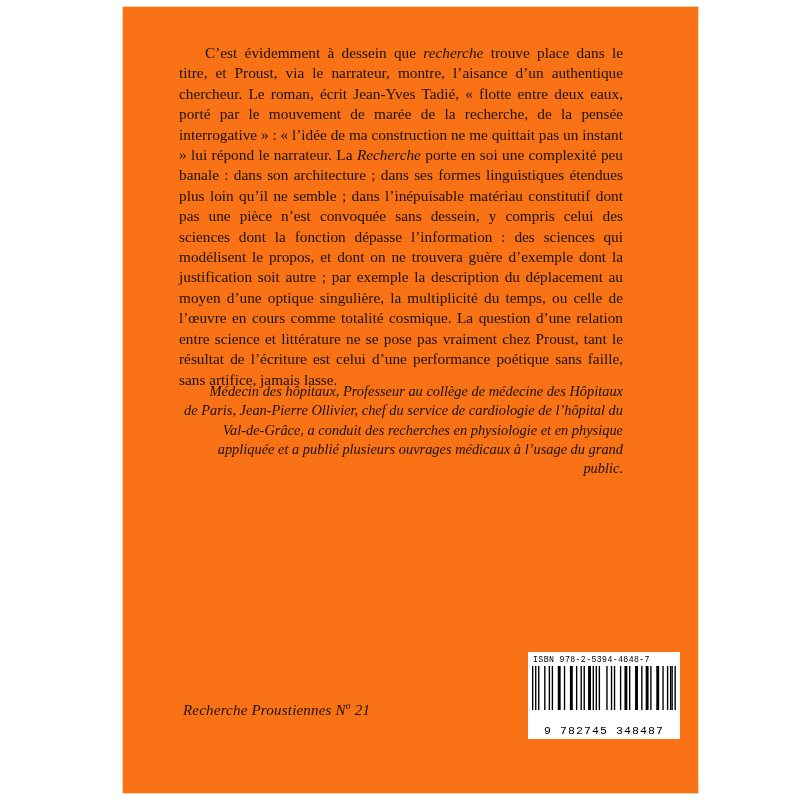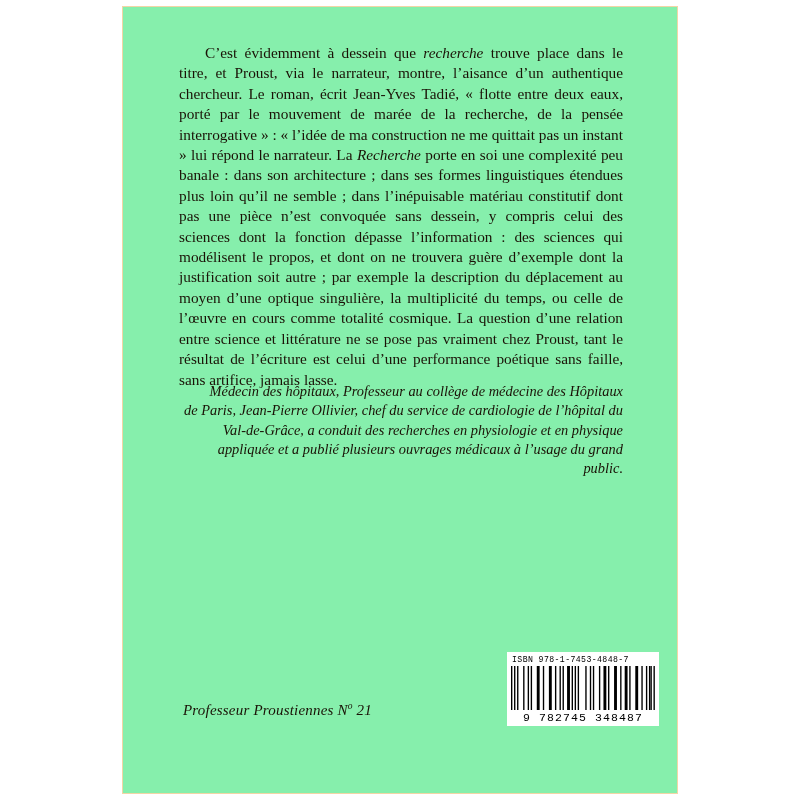--- a/index.html
+++ b/index.html
@@ -18,9 +18,10 @@
     top: 7px;
     width: 554px;
     height: 786px;
-    background: #86efac;
+    background: #f97316;
     box-shadow: 0 0 0 1px #f2d5a6;
     overflow: hidden;
+    padding-left: 21px;
   }
   .back-cover-inner {
     position: absolute;

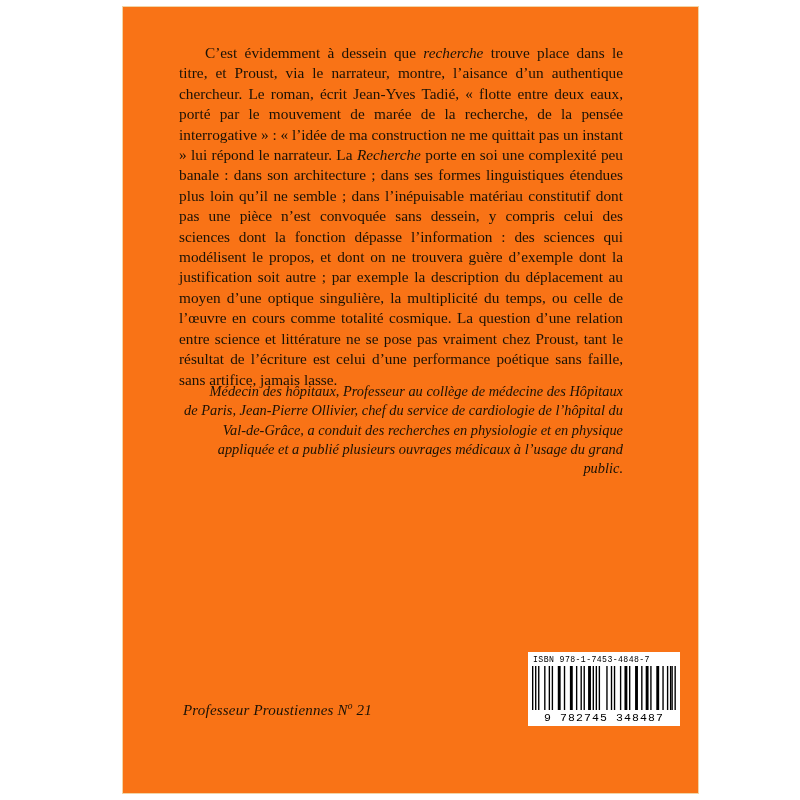--- a/index.html
+++ b/index.html
@@ -120,7 +120,7 @@
     <div class="barcode-block">
       <div class="isbn-line">
         <span>ISBN</span>
-        <span>978-1-7453-4848-7</span>
+        <span>978-2-5394-4848-7</span>
       </div>
       <svg class="bars" viewBox="0 0 144 44" preserveAspectRatio="none">
         <g id="bargroup" fill="#000">

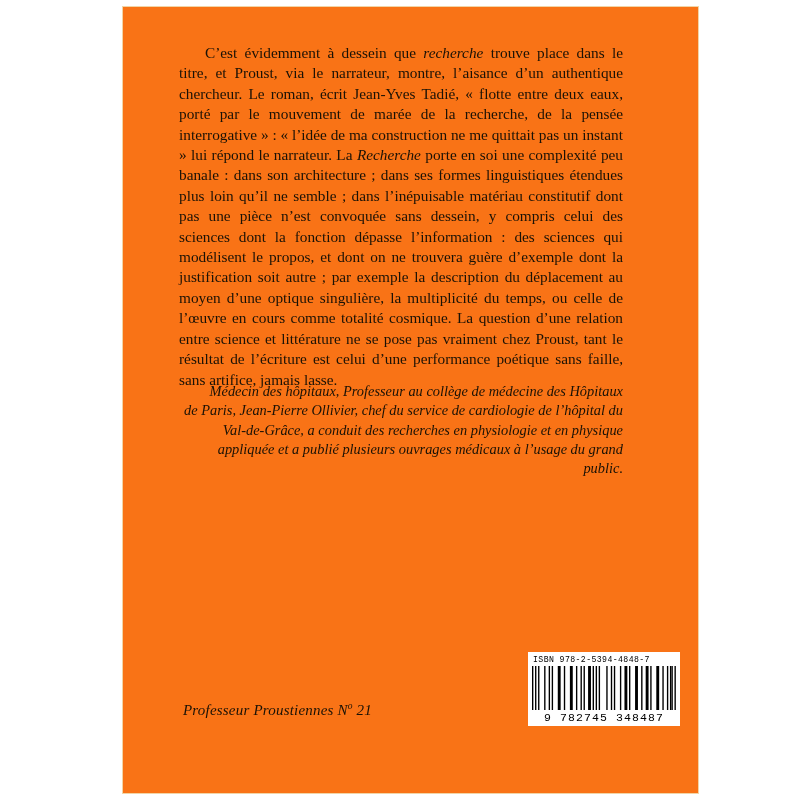--- a/index.html
+++ b/index.html
@@ -114,7 +114,7 @@
     <div class="bio">Médecin des hôpitaux, Professeur au collège de médecine des Hôpitaux de Paris, Jean-Pierre Ollivier, chef du service de cardiologie de l’hôpital du Val-de-Grâce, a conduit des recherches en physiologie et en physique appliquée et a publié plusieurs ouvrages médicaux à l’usage du grand public.</div>
 
     <div class="series-line">
-      <span>Professeur Proustiennes N</span><sup>o</sup><span> 21</span>
+      <span>Recherche Proustiennes N</span><sup>o</sup><span> 21</span>
     </div>
 
     <div class="barcode-block">

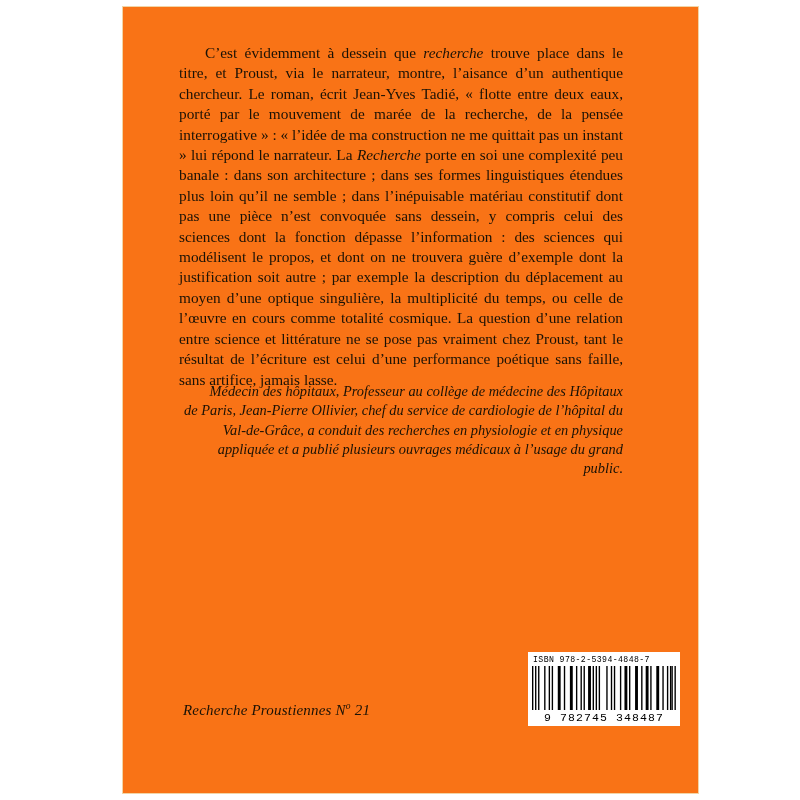--- a/index.html
+++ b/index.html
@@ -99,7 +99,7 @@
     letter-spacing: 1.1px;
     color: #000;
     text-align: center;
-    margin-top: 1px;
+    margin-top: 14px;
     white-space: nowrap;
   }
 </style>

